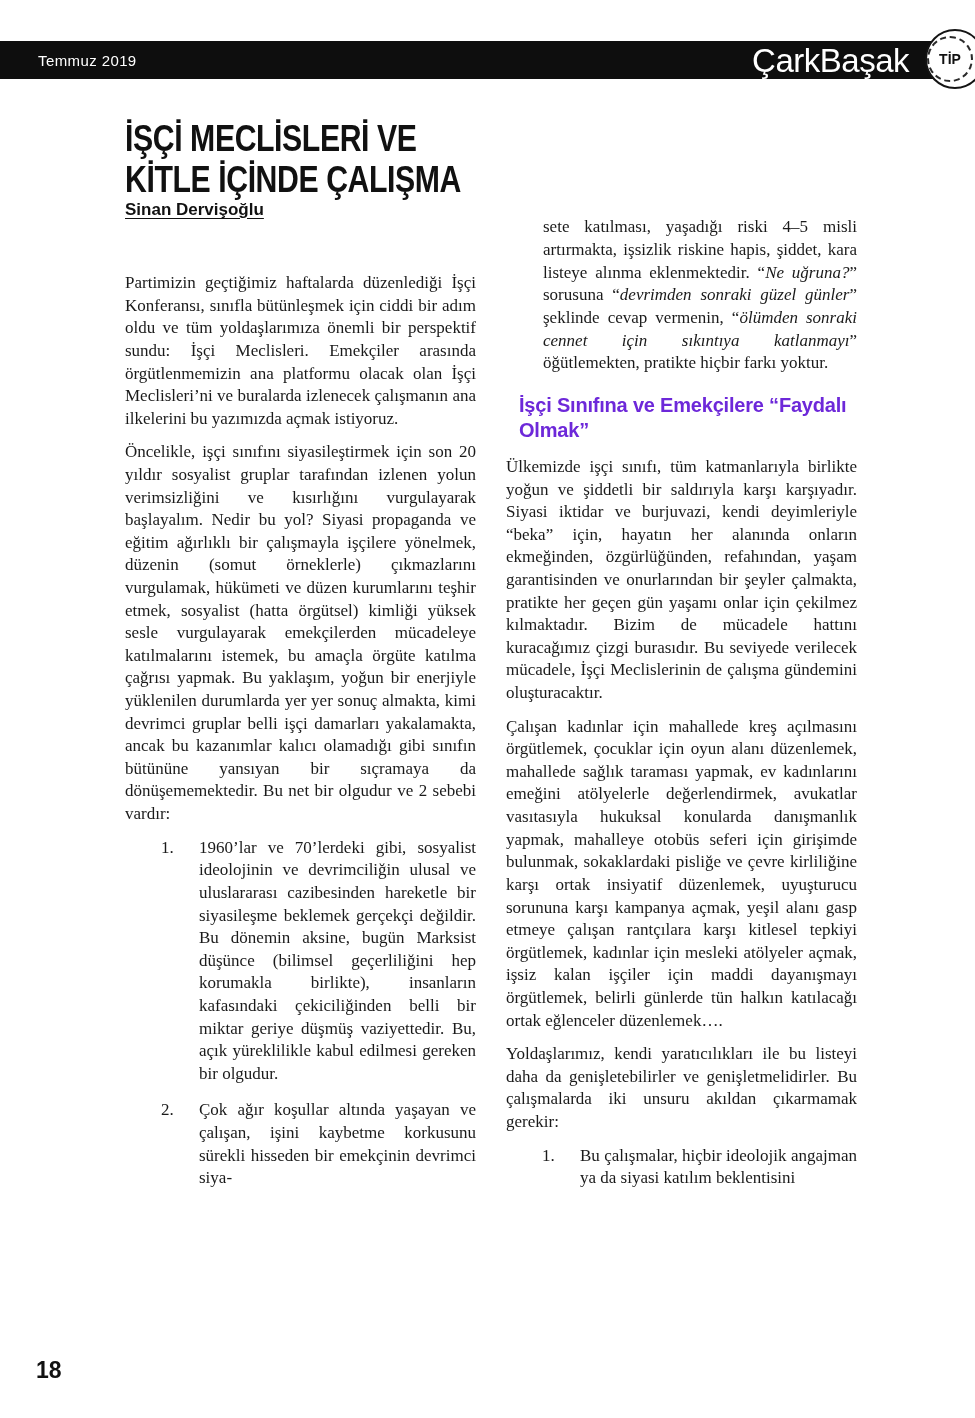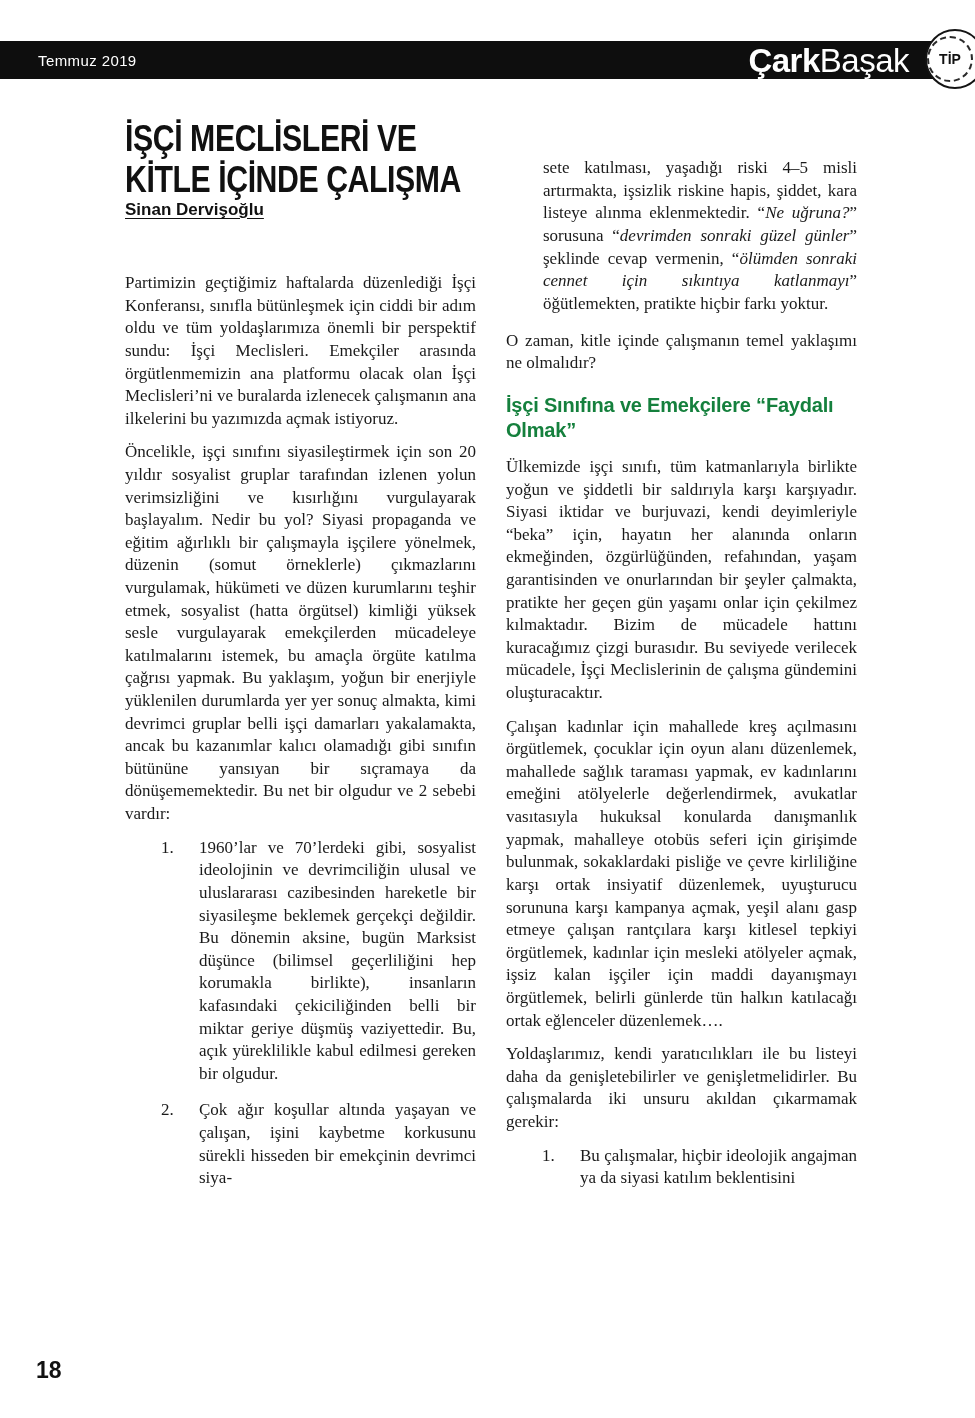--- a/index.html
+++ b/index.html
@@ -28,7 +28,7 @@
     font-family: "Liberation Sans", sans-serif;
     font-size: 33px; color: #ffffff; white-space: nowrap; line-height: 1;
   }
-  .brand-bold { font-weight: 700; letter-spacing: -0.5px; }
+  .brand-bold { font-weight: 400; letter-spacing: -0.5px; }
   .brand-light { font-weight: 400; letter-spacing: -0.5px; }
   .logo {
     position: absolute; right: 26px; top: -12px;

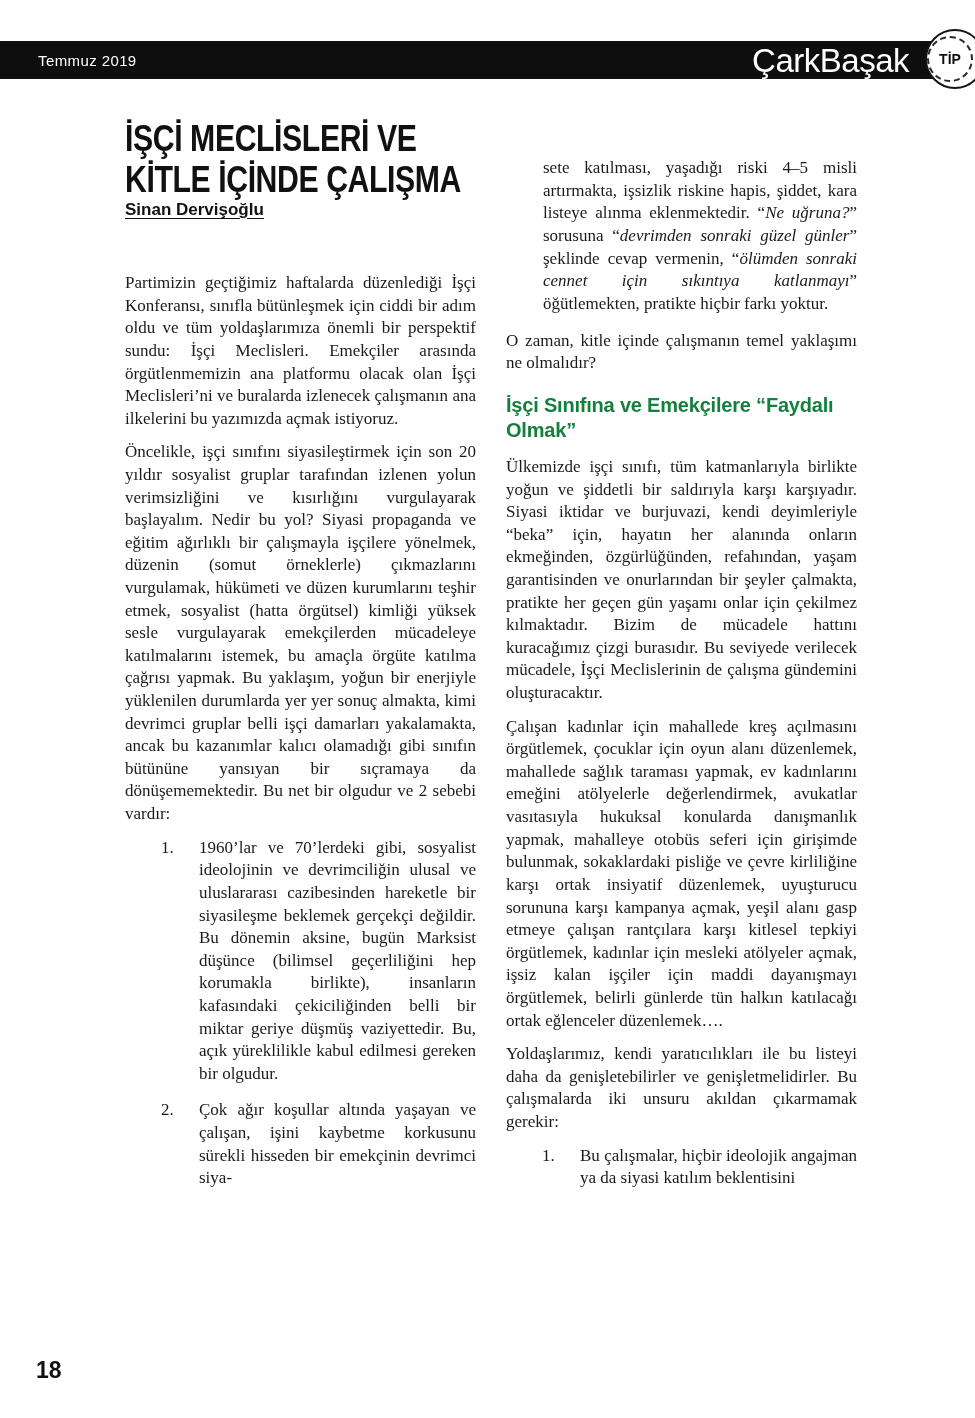--- a/index.html
+++ b/index.html
@@ -132,7 +132,6 @@
     <div class="col col-right">
       <p class="body-p continuation"><span>sete katılması, yaşadığı riski 4–5 misli artırmakta, işsizlik riskine hapis, şiddet, kara listeye alınma eklenmektedir. “</span><em>Ne uğruna?</em><span>” sorusuna “</span><em>devrimden sonraki güzel günler</em><span>” şeklinde cevap vermenin, “</span><em>ölümden sonraki cennet için sıkıntıya katlanmayı</em><span>” öğütlemekten, pratikte hiçbir farkı yoktur.</span></p>
 
-      <p class="body-p">O zaman, kitle içinde çalışmanın temel yaklaşımı ne olmalıdır?</p>
 
       <h2 class="subheading">İşçi Sınıfına ve Emekçilere “Faydalı Olmak”</h2>
 

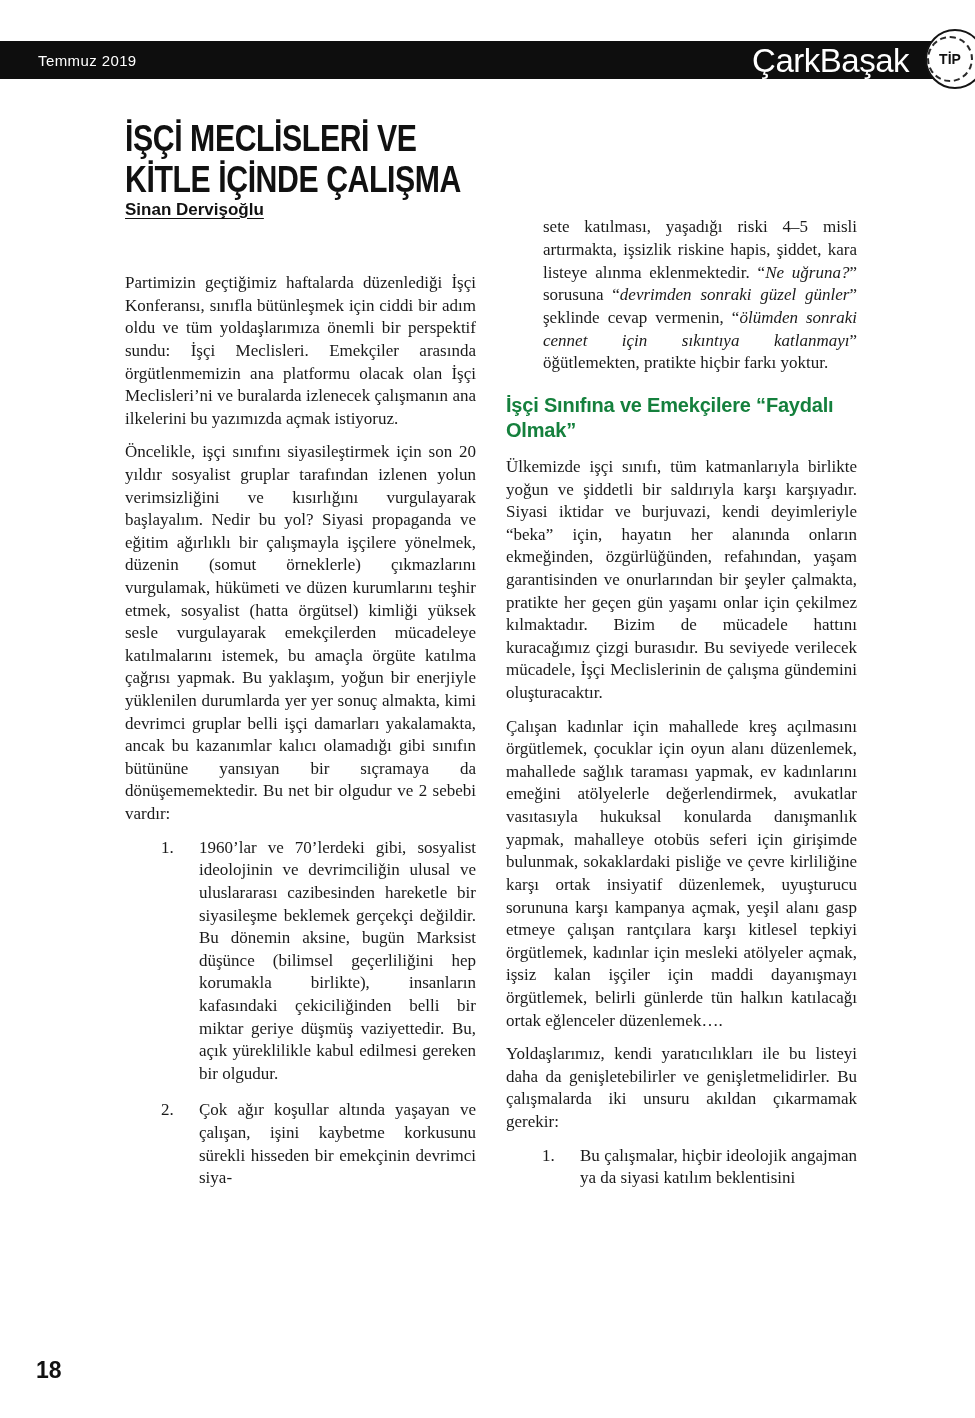--- a/index.html
+++ b/index.html
@@ -82,7 +82,7 @@
 
   .subheading {
     font-family: "Liberation Sans", sans-serif; font-weight: 700;
-    font-size: 20px; line-height: 1.28; margin: 18px 0 12px 0; color: #15803d;
+    font-size: 20px; line-height: 1.28; margin: 18px 0 12px 13px; color: #6d28d9;
     letter-spacing: -0.2px;
   }
 

